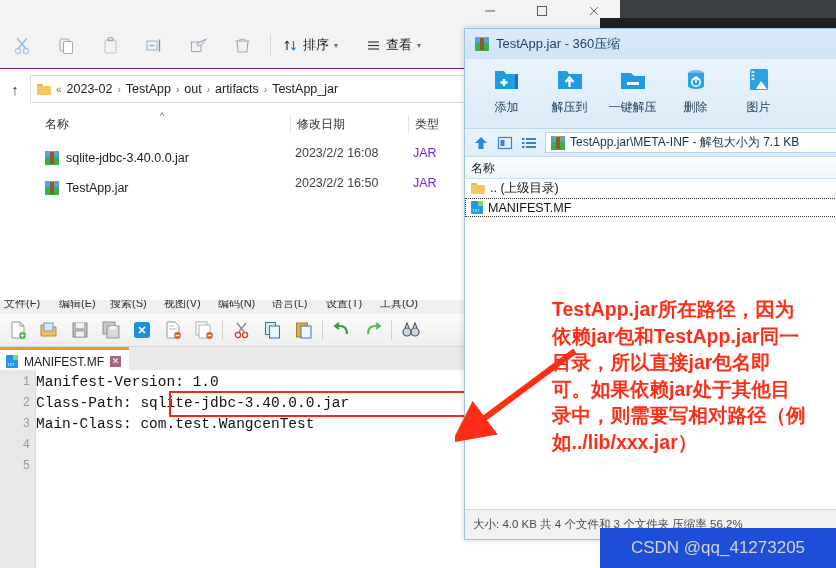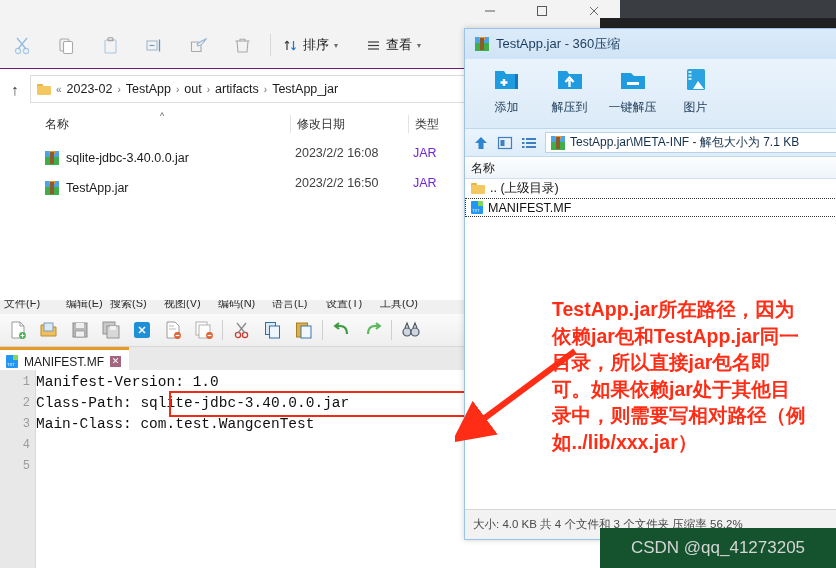--- a/index.html
+++ b/index.html
@@ -439,6 +439,15 @@
           <rect x="9" y="16" width="12" height="3" fill="#fff"></rect>
         </svg>
       <span class="zlabel">一键解压</span>
+    </div>
+    <div class="zbtn">
+      <svg width="30" height="28" viewBox="0 0 30 28">
+          <ellipse cx="15" cy="7" rx="8" ry="3" fill="#6fc4ee"></ellipse>
+          <path d="M7 7 v13 a8 3 0 0 0 16 0 v-13" fill="#2aa3e0"></path>
+          <path d="M12 14 l3 -3 l3 3 M15 11 v6" stroke="#fff" stroke-width="1.6" fill="none"></path>
+          <circle cx="15" cy="16" r="4.2" fill="none" stroke="#fff" stroke-width="1.5"></circle>
+        </svg>
+      <span class="zlabel">删除</span>
     </div>
     <div class="zbtn">
       <svg width="30" height="28" viewBox="0 0 30 28">

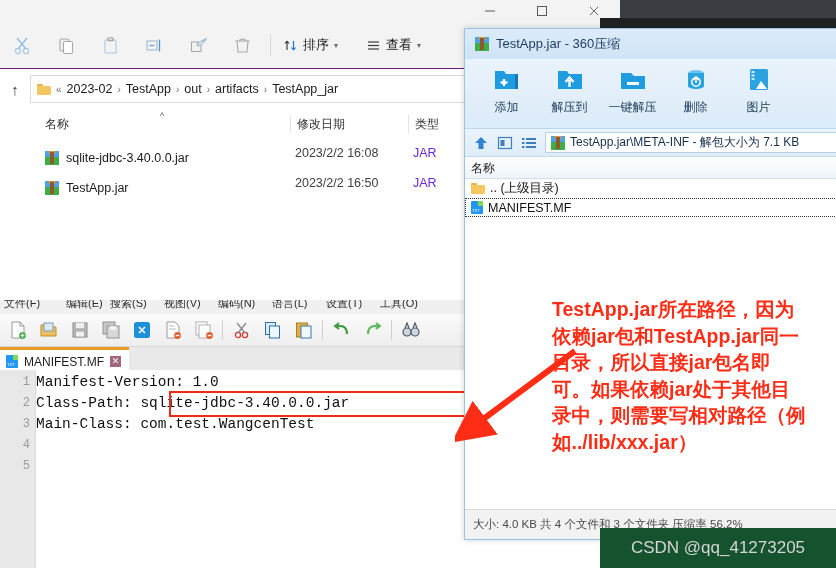--- a/index.html
+++ b/index.html
@@ -272,7 +272,7 @@
 
   <div id="ed-menubar">
     <span class="menu-item" style="left:4px;">文件(F)</span>
-    <span class="menu-item" style="left:66px;">编辑(E)</span>
+    <span class="menu-item" style="left:59px;">编辑(E)</span>
     <span class="menu-item" style="left:110px;">搜索(S)</span>
     <span class="menu-item" style="left:164px;">视图(V)</span>
     <span class="menu-item" style="left:218px;">编码(N)</span>

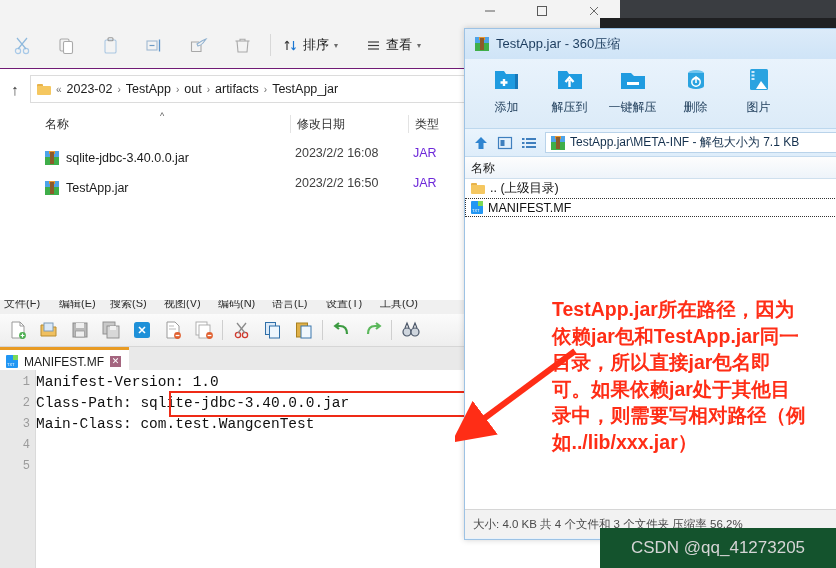--- a/index.html
+++ b/index.html
@@ -118,7 +118,7 @@
   #arrow{position:absolute;left:455px;top:345px;width:130px;height:100px;pointer-events:none;}
 
   
-  #csdn{position:absolute;left:600px;top:528px;width:236px;height:40px;background:#14532d;
+  #csdn{position:absolute;left:600px;top:528px;width:236px;height:40px;background:#1d4ed8;
         color:#d5d5d5;font-size:17px;display:flex;align-items:center;justify-content:center;}
 </style>
 </head>

